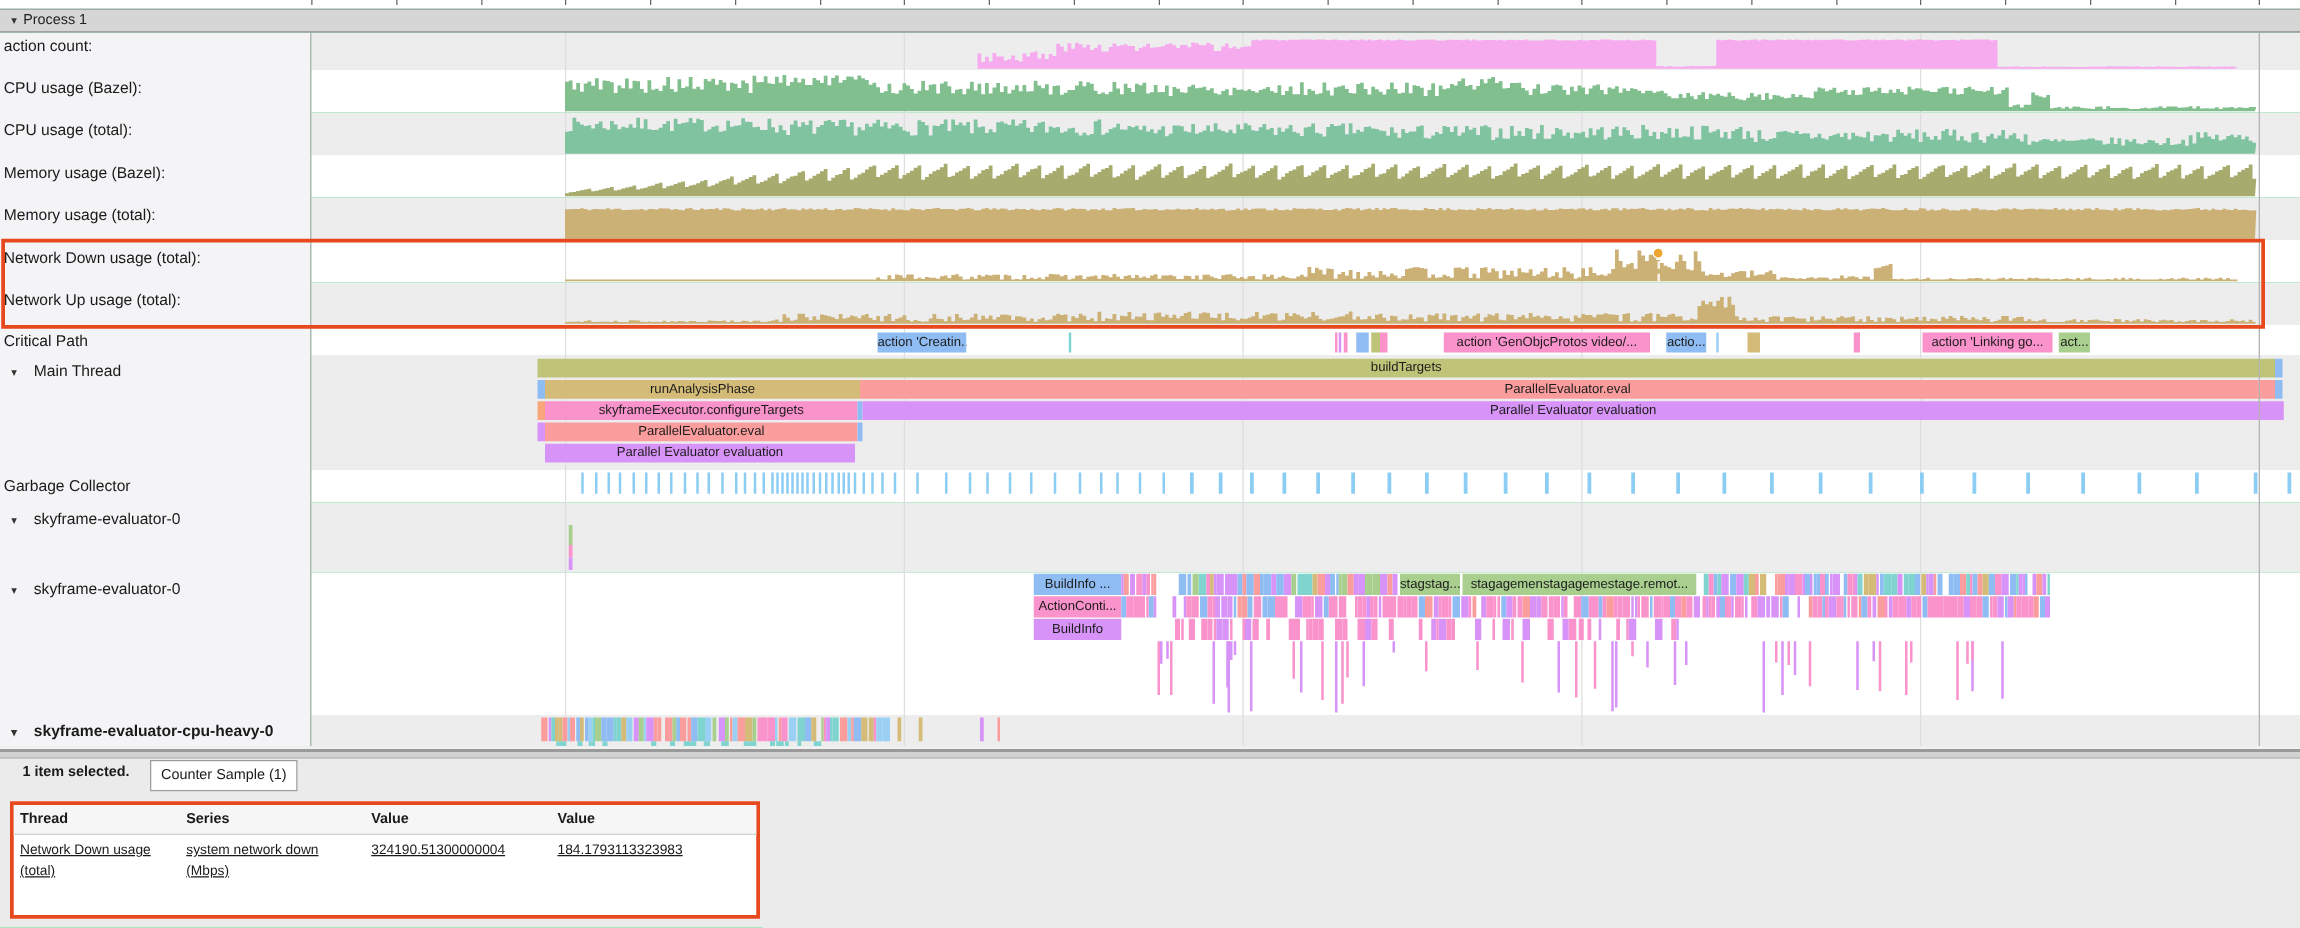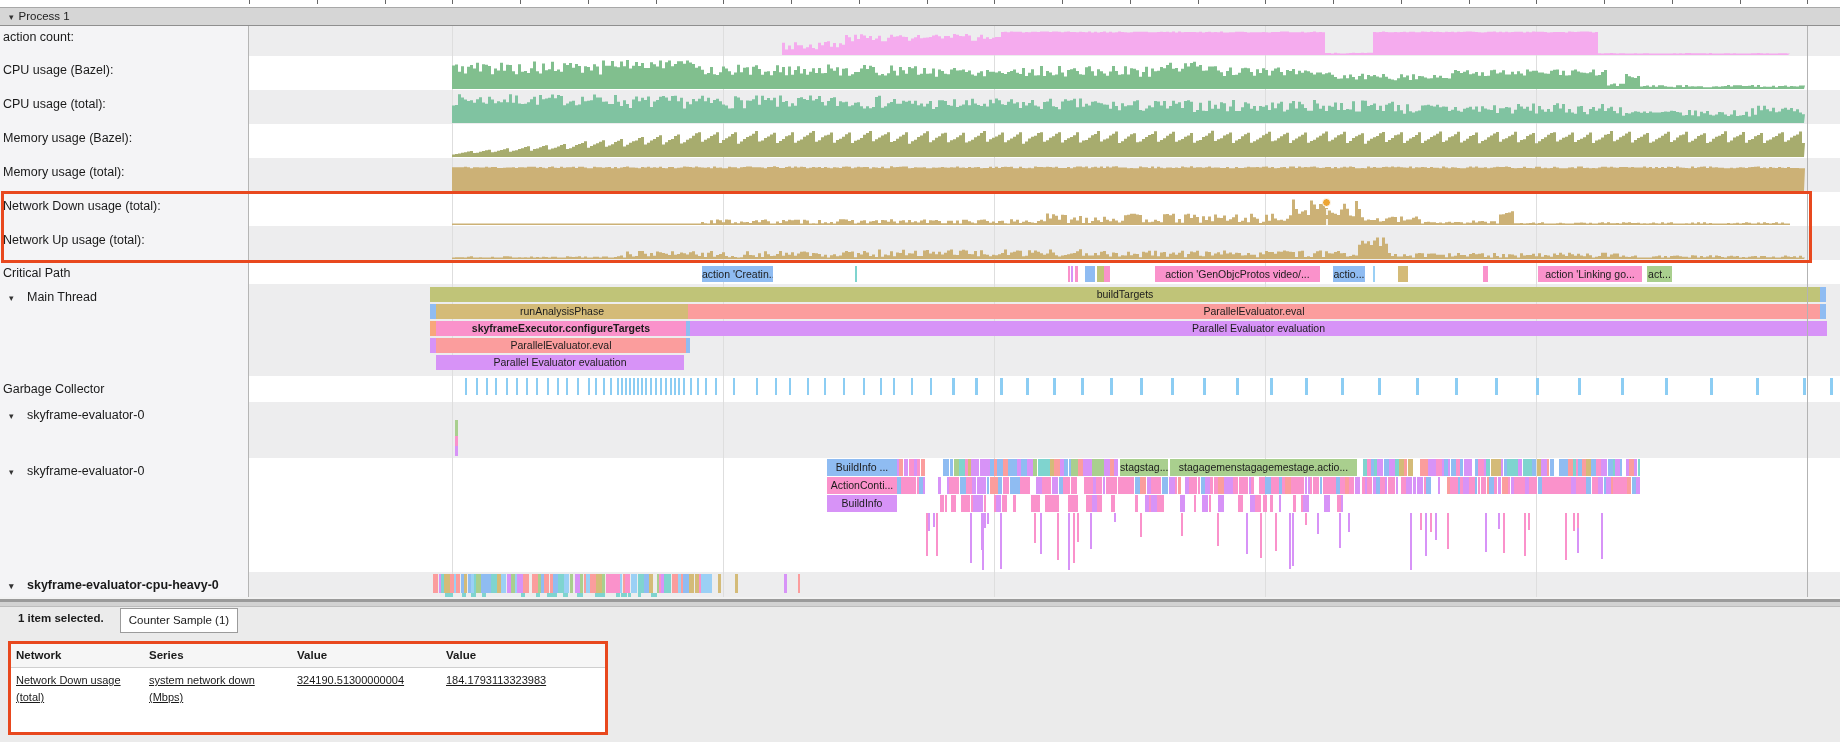--- a/index.html
+++ b/index.html
@@ -125,7 +125,7 @@
       <div class="span" style="left: 688px; top: 304px; width: 1132px; height: 15px; background: rgb(251, 157, 157); line-height: 15px;">ParallelEvaluator.eval</div>
       <div class="span" style="left: 1820px; top: 304px; width: 6px; height: 15px; background: rgb(143, 188, 242); line-height: 15px;"></div>
       <div class="span" style="left: 430px; top: 321px; width: 6px; height: 15px; background: rgb(248, 167, 124); line-height: 15px;"></div>
-      <div class="span" style="left: 436px; top: 321px; width: 250px; height: 15px; background: rgb(250, 146, 203); line-height: 15px; font-weight: bold;">skyframeExecutor.configureTargets</div>
+      <div class="span" style="left: 436px; top: 321px; width: 250px; height: 15px; background: rgb(250, 146, 203); line-height: 15px;">skyframeExecutor.configureTargets</div>
       <div class="span" style="left: 686px; top: 321px; width: 4px; height: 15px; background: rgb(143, 188, 242); line-height: 15px;"></div>
       <div class="span" style="left: 690px; top: 321px; width: 1137px; height: 15px; background: rgb(215, 147, 247); line-height: 15px;">Parallel Evaluator evaluation</div>
       <div class="span" style="left: 430px; top: 338px; width: 6px; height: 15px; background: rgb(215, 147, 247); line-height: 15px;"></div>

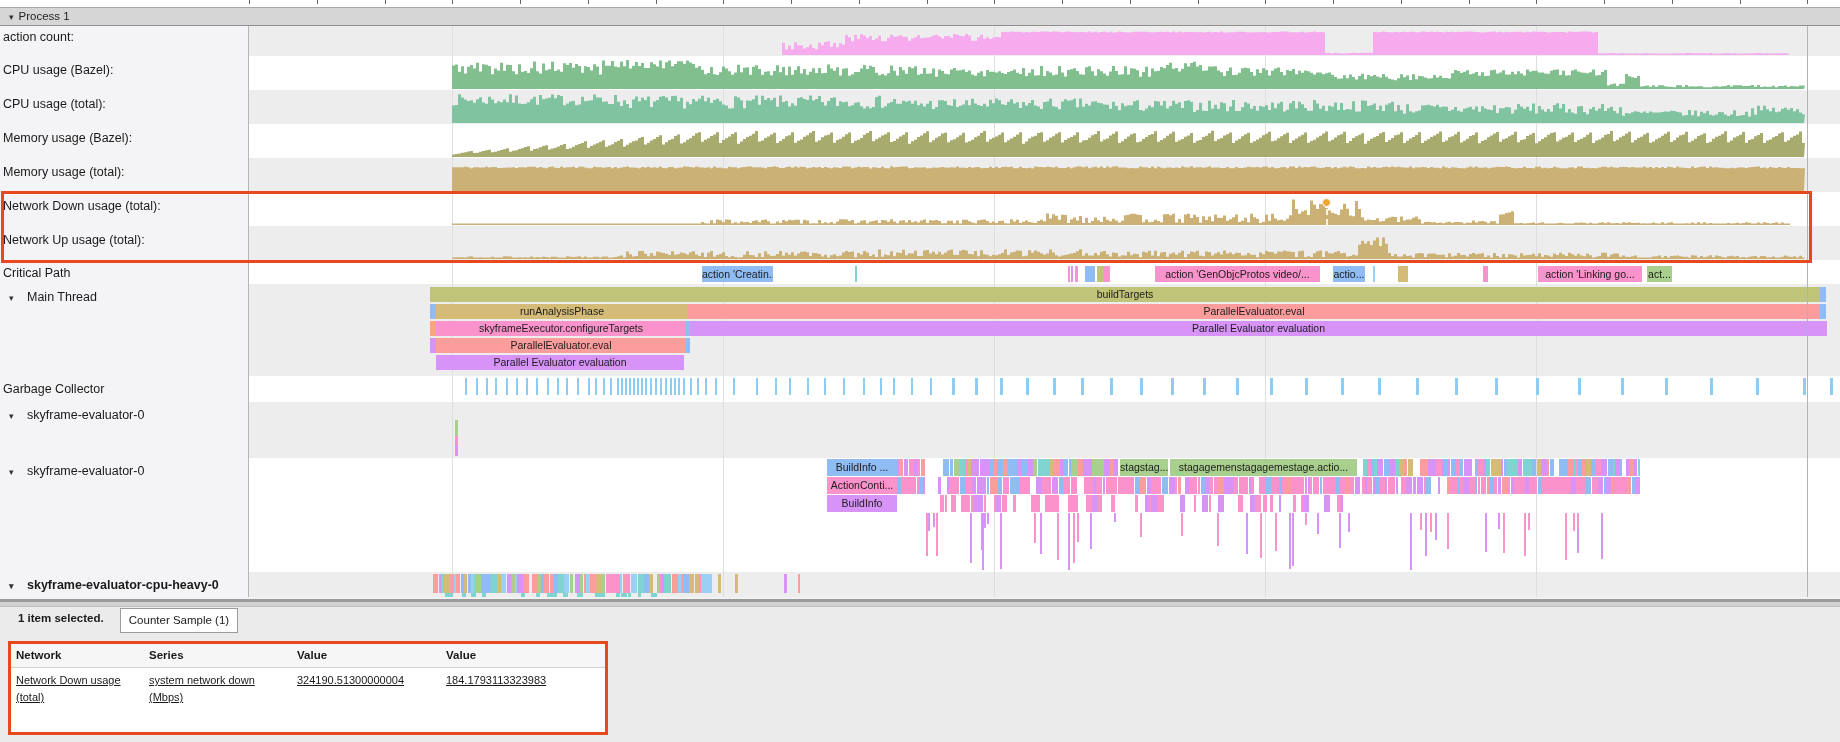--- a/index.html
+++ b/index.html
@@ -211,7 +211,7 @@
       <div class="sliver" style="left: 455px; top: 446px; width: 3px; height: 10px; background: rgb(215, 147, 247);"></div>
       <div class="span" style="left: 827px; top: 459px; width: 70px; height: 17px; background: rgb(143, 188, 242); line-height: 17px;">BuildInfo ...</div>
       <div class="span" style="left: 1120px; top: 459px; width: 48px; height: 17px; background: rgb(169, 207, 142); line-height: 17px;">stagstag...</div>
-      <div class="span" style="left: 1170px; top: 459px; width: 187px; height: 17px; background: rgb(169, 207, 142); line-height: 17px;">stagagemenstagagemestage.actio...</div>
+      <div class="span" style="left: 1170px; top: 459px; width: 187px; height: 17px; background: rgb(169, 207, 142); line-height: 17px;">stagagemenstagagemestage.remot...</div>
       <div class="span" style="left: 827px; top: 477px; width: 70px; height: 17px; background: rgb(250, 146, 203); line-height: 17px;">ActionConti...</div>
       <div class="span" style="left: 827px; top: 495px; width: 70px; height: 17px; background: rgb(215, 147, 247); line-height: 17px;">BuildInfo</div>
       <div class="sliver" style="left: 897px; top: 459px; width: 2px; height: 17px; background: rgb(215, 147, 247);"></div>

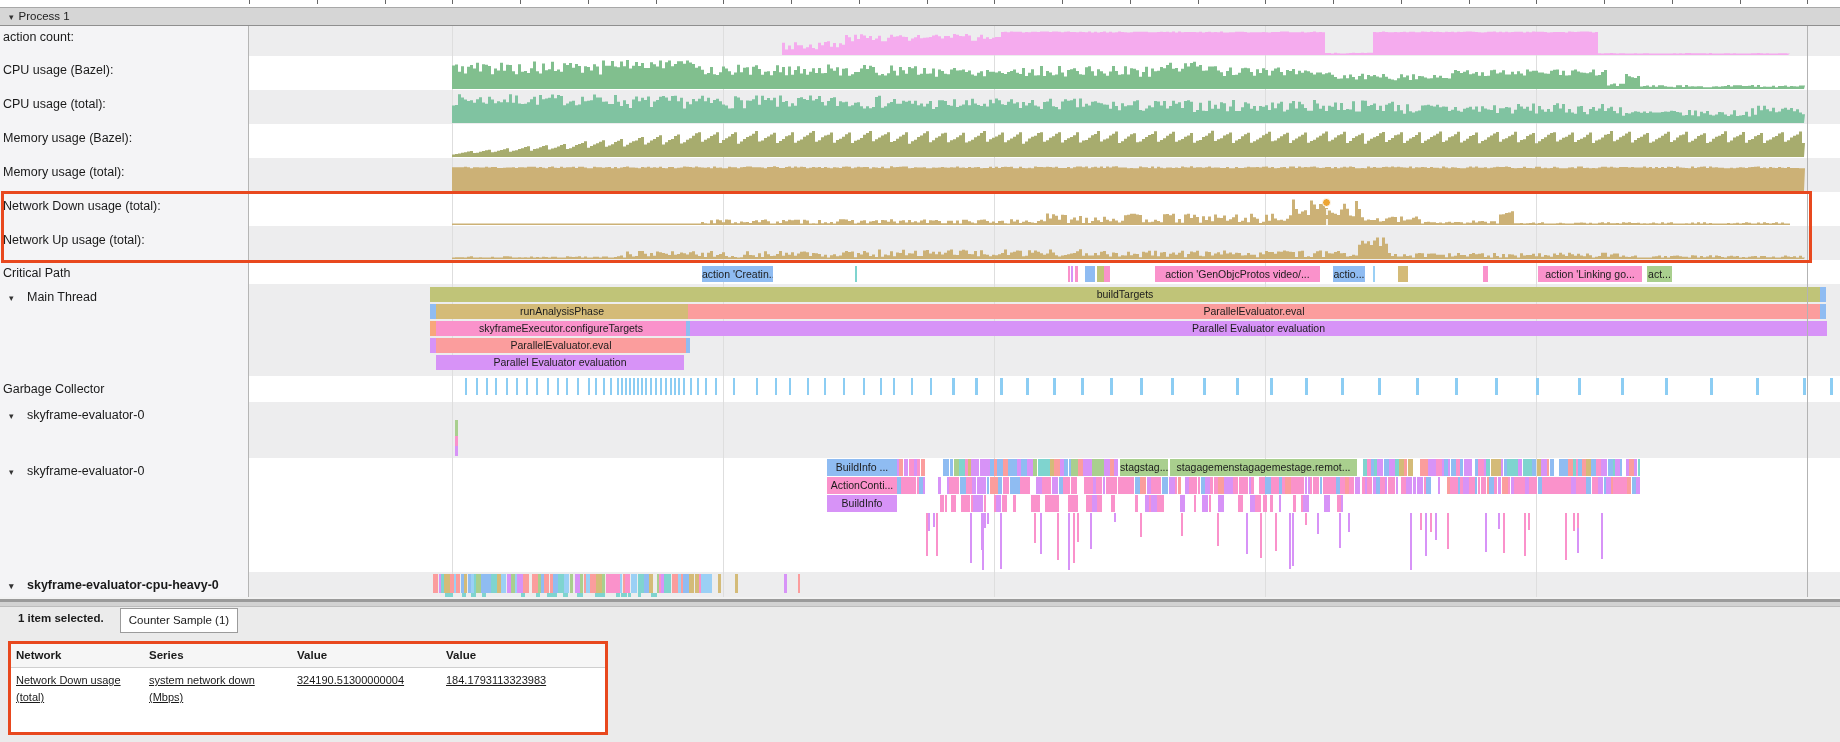--- a/index.html
+++ b/index.html
@@ -701,7 +701,7 @@
     <div class="tab">Counter Sample (1)</div>
     <div class="btable">
       <div class="hdr"></div>
-      <div class="hcell c1">Network</div>
+      <div class="hcell c1">Thread</div>
       <div class="hcell c2">Series</div>
       <div class="hcell c3">Value</div>
       <div class="hcell c4">Value</div>

